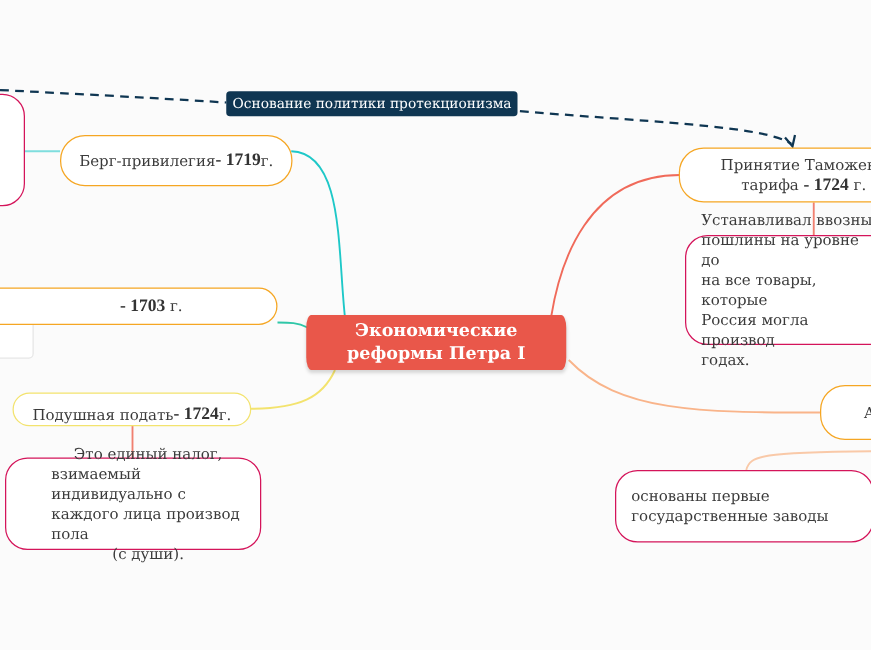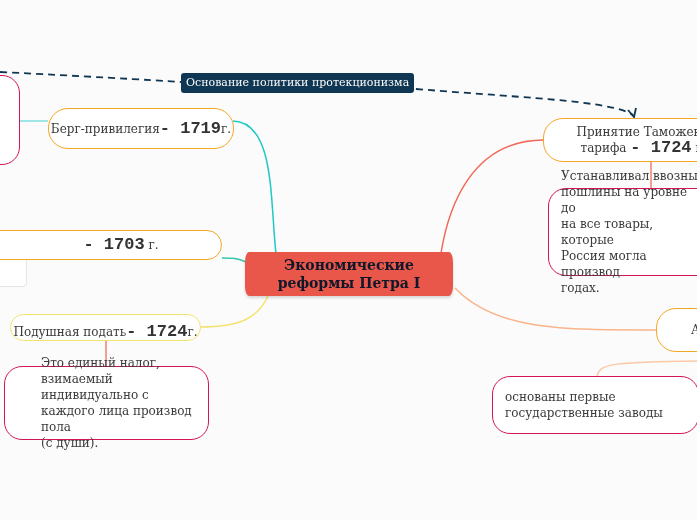--- a/index.html
+++ b/index.html
@@ -12,7 +12,7 @@
   .topic-yellow { border:1.5px solid #f3e36e; border-radius:20px;align-items:flex-end; }
   .note { border:1.5px solid #d4145a; border-radius:18px; justify-content:flex-start; text-align:left;
           font-size:12px; line-height:16px; padding:0 12px; }
-  .bold { font-family:Liberation Mono, monospace; font-weight:bold; font-size:17px; color:#333; }
+  .bold { font-family:Liberation Serif, serif; font-weight:bold; font-size:14px; color:#333; }
   .central { position:absolute; left:245px; top:252px; width:208px; height:44px;
              background:#e9574a; color:#0f172a; font-weight:bold; font-size:14px; line-height:18px;
              display:flex; align-items:center; justify-content:center; text-align:center;

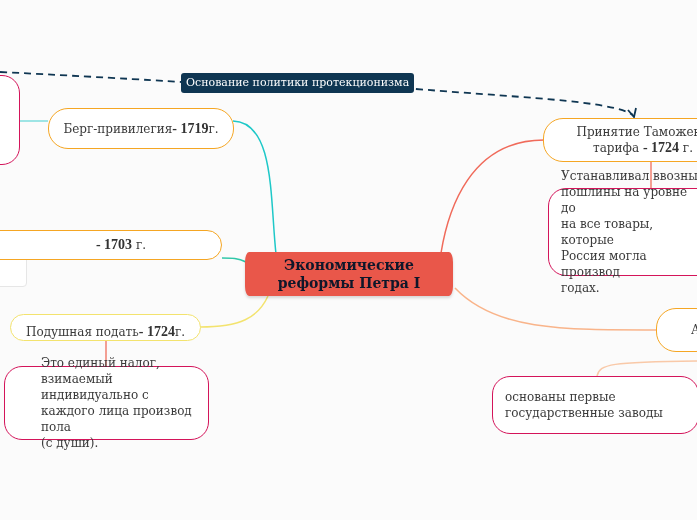--- a/index.html
+++ b/index.html
@@ -14,7 +14,7 @@
           font-size:12px; line-height:16px; padding:0 12px; }
   .bold { font-family:Liberation Serif, serif; font-weight:bold; font-size:14px; color:#333; }
   .central { position:absolute; left:245px; top:252px; width:208px; height:44px;
-             background:#e9574a; color:#0f172a; font-weight:bold; font-size:14px; line-height:18px;
+             background:#e9574a; color:#ffffff; font-weight:bold; font-size:14px; line-height:18px;
              display:flex; align-items:center; justify-content:center; text-align:center;
              border-radius:4px/10px; box-shadow:0 2px 3px rgba(0,0,0,.15); }
   .rel-label { position:absolute; left:181px; top:73px; height:20px; padding:0 5px;

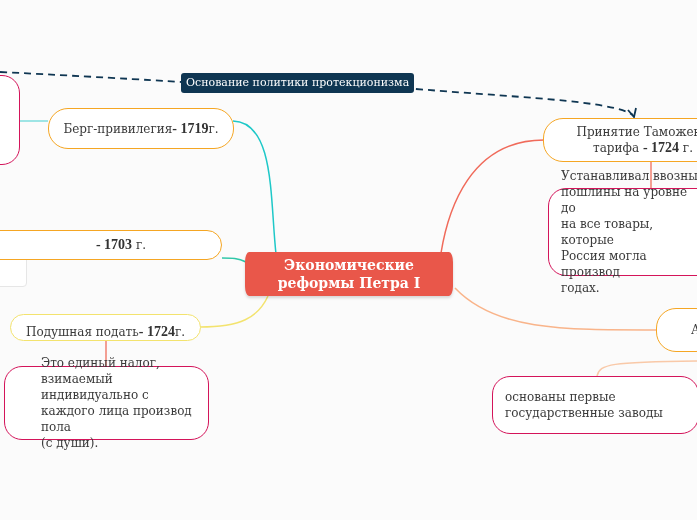--- a/index.html
+++ b/index.html
@@ -74,7 +74,7 @@
   <span> г.</span>
 </div>
 
-<div class="node note" style="left:4px; top:366px; width:205px; height:74px; flex-direction:column; align-items:flex-start; justify-content:center;padding-left:36px;">
+<div class="node note" style="left:4px; top:366px; width:205px; height:74px; flex-direction:column; align-items:center; justify-content:center;padding-left:36px;">
   <div>Это единый налог,</div>
   <div>взимаемый индивидуально с</div>
   <div>каждого лица производ пола</div>

